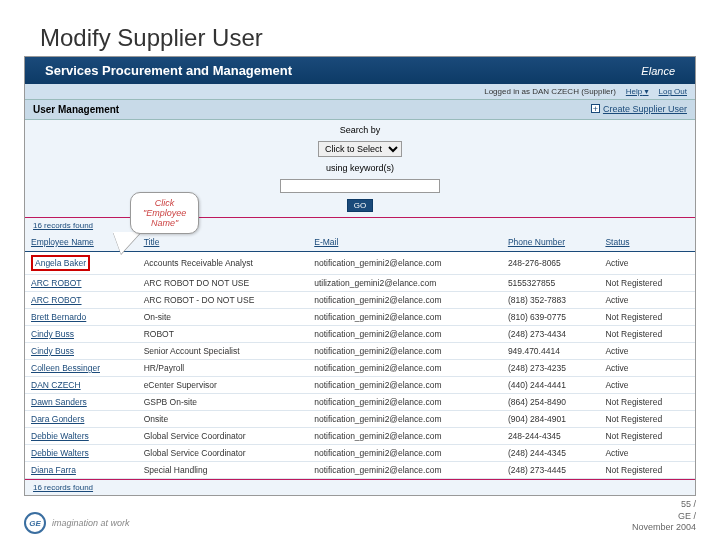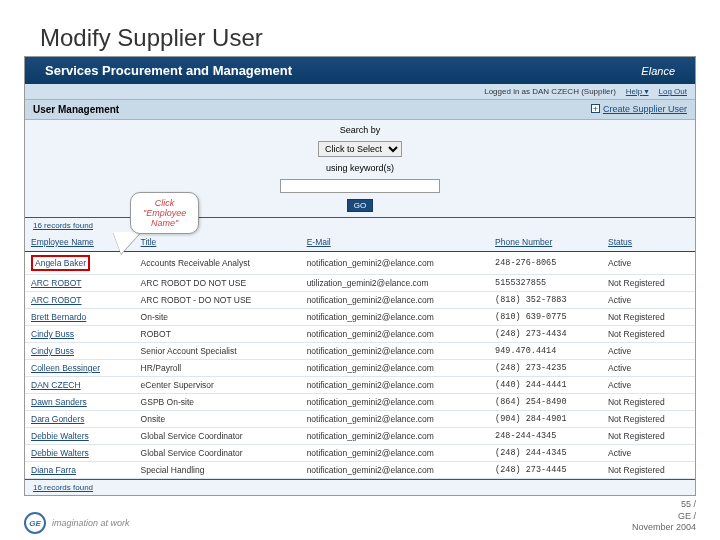--- a/index.html
+++ b/index.html
@@ -27,7 +27,7 @@
   table.data td.name-cell { color: #1a4a7a; text-decoration: underline; cursor: pointer; max-width: 110px; }
   table.data td.title-cell { max-width: 140px; }
   table.data td.email-cell { max-width: 160px; }
-  table.data td.phone-cell { max-width: 90px; font-family: Liberation Mono, monospace; }
+  table.data td.phone-cell { max-width: 90px; }
   .highlight-box { border: 2px solid #c00; padding: 1px 2px; display: inline-block; }
   .callout { position: absolute; left: 130px; top: 192px; background: #fff; border: 1px solid #999; border-radius: 10px; padding: 5px 12px; font-size: 9px; text-align: center; box-shadow: 1px 1px 3px rgba(0,0,0,0.2); z-index: 10; color: #c44; font-style: italic; }
   .callout-tail { position: absolute; left: 113px; top: 232px; width: 0; height: 0; border-left: 8px solid transparent; border-right: 20px solid transparent; border-top: 22px solid #fff; z-index: 9; filter: drop-shadow(0 1px 0 #999); }

